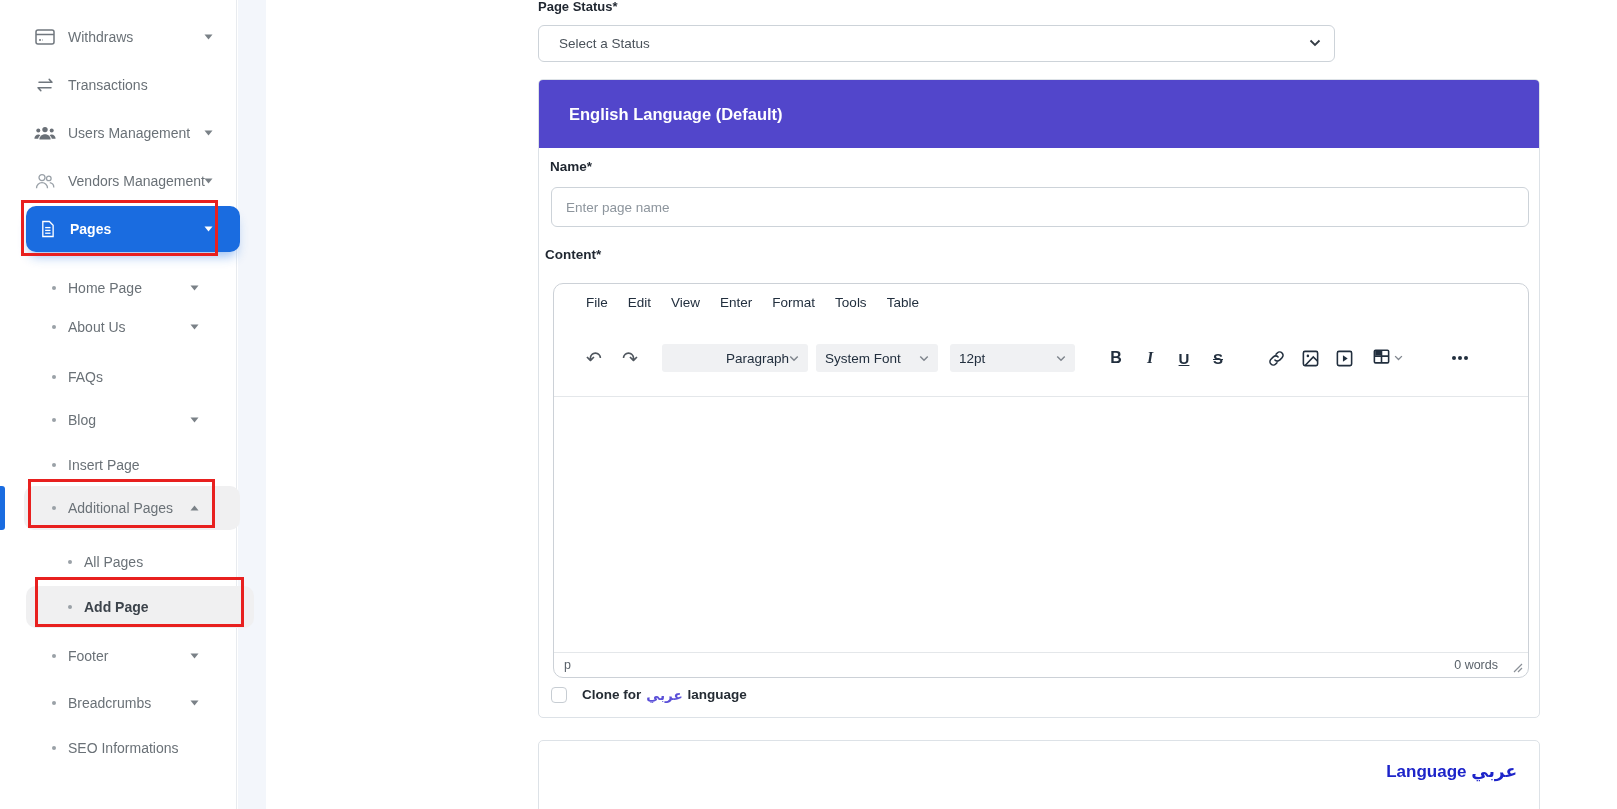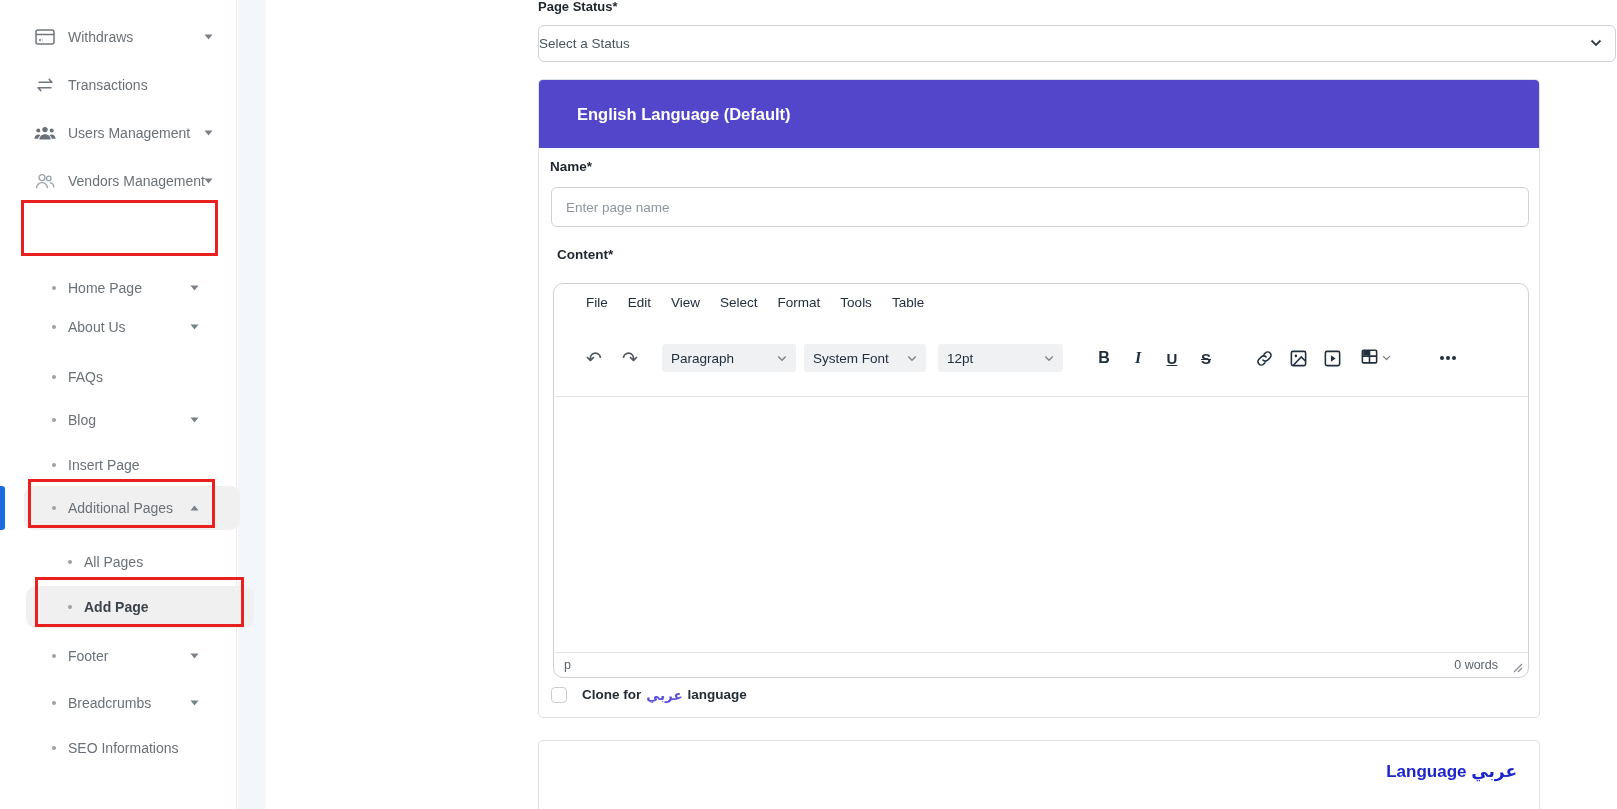--- a/index.html
+++ b/index.html
@@ -45,9 +45,9 @@
   
   .page-status-label { position:absolute; left:538px; top:-1px; font-size:13px;
     font-weight:700; color:#1f2630; }
-  .status-select { position:absolute; left:538px; top:25px; width:1078px; height:37px;
+  .status-select { position:absolute; left:538px; top:25px; width:797px; height:37px;
     border:1px solid #cdd3d9; border-radius:6px; background:#fff; display:flex;
-    align-items:center; font-size:13.5px; color:#4a525a; cursor:pointer; }
+    align-items:center; padding-left:20px; font-size:13.5px; color:#4a525a; cursor:pointer; }
   .status-select .selchev { position:absolute; right:13px; top:13px; display:flex; }
 
   .card-en { position:absolute; left:538px; top:79px; width:1002px; height:639px;

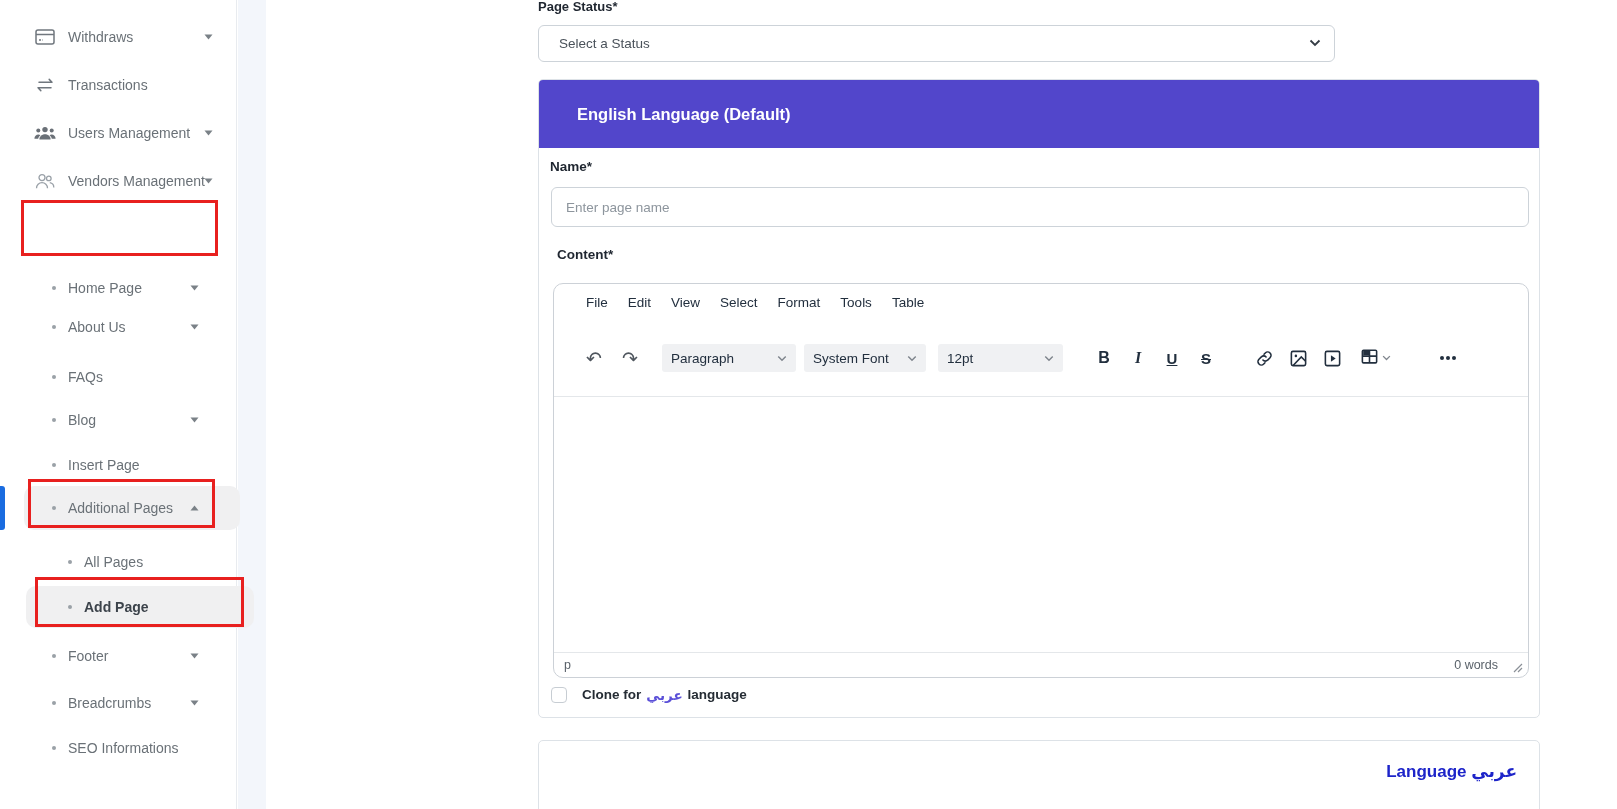--- a/index.html
+++ b/index.html
@@ -53,7 +53,7 @@
   .card-en { position:absolute; left:538px; top:79px; width:1002px; height:639px;
     border:1px solid #dde2e7; border-radius:5px; background:#fff; }
   .card-en-header { height:68px; background:#5246cb; border-radius:4px 4px 0 0;
-    display:flex; align-items:center; padding-left:38px; color:#fff;
+    display:flex; align-items:center; padding-left:30px; color:#fff;
     font-size:16.5px; font-weight:700; }
   .name-label { position:absolute; left:11px; top:79px; font-size:13.5px;
     font-weight:700; color:#1f2630; }

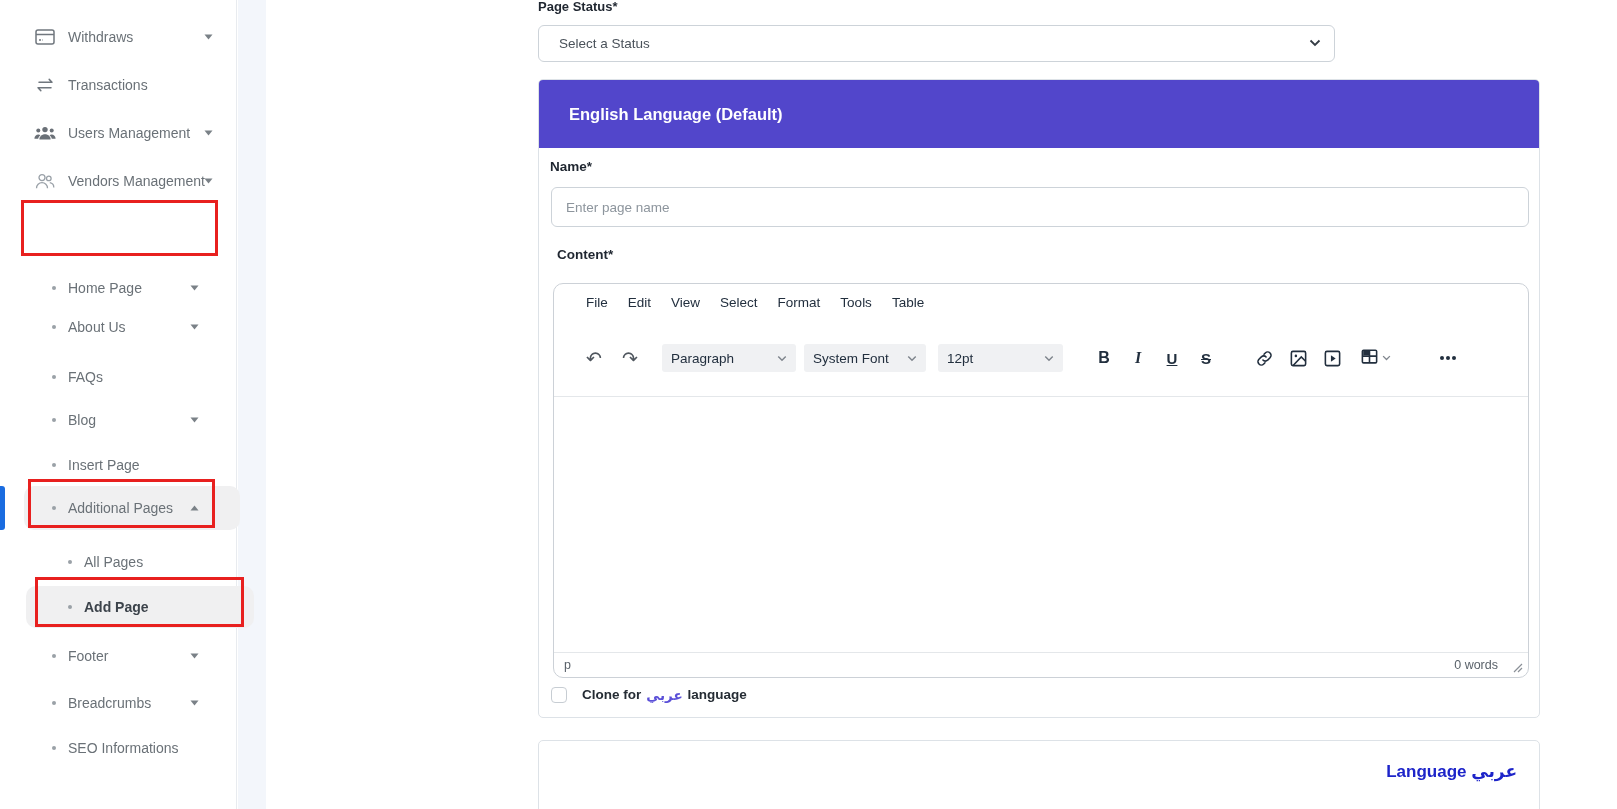--- a/index.html
+++ b/index.html
@@ -184,6 +184,22 @@
         </span>
     </div>
 
+    <div class="srow active" style="top:206px">
+      <span class="sicon">
+        <svg width="15" height="18" viewBox="0 0 16 18" fill="none" stroke="#ffffff" stroke-width="1.4">
+            <path d="M3 1 H10 L14 5 V17 H3 Z"></path>
+            <line x1="5.5" y1="7.5" x2="11.2" y2="7.5"></line>
+            <line x1="5.5" y1="10.5" x2="11.2" y2="10.5"></line>
+            <line x1="5.5" y1="13.5" x2="11.2" y2="13.5"></line>
+          </svg>
+      </span>
+      <span class="slabel">Pages</span>
+      <span class="schev">
+          <svg width="9" height="6" viewBox="0 0 9 6">
+            <path d="M0.5 0.5 L8.5 0.5 L4.5 5.5 Z" fill="currentColor"></path>
+          </svg>
+        </span>
+    </div>
 
     <div class="srow sub" style="top:271px">
       <span class="dot"></span>

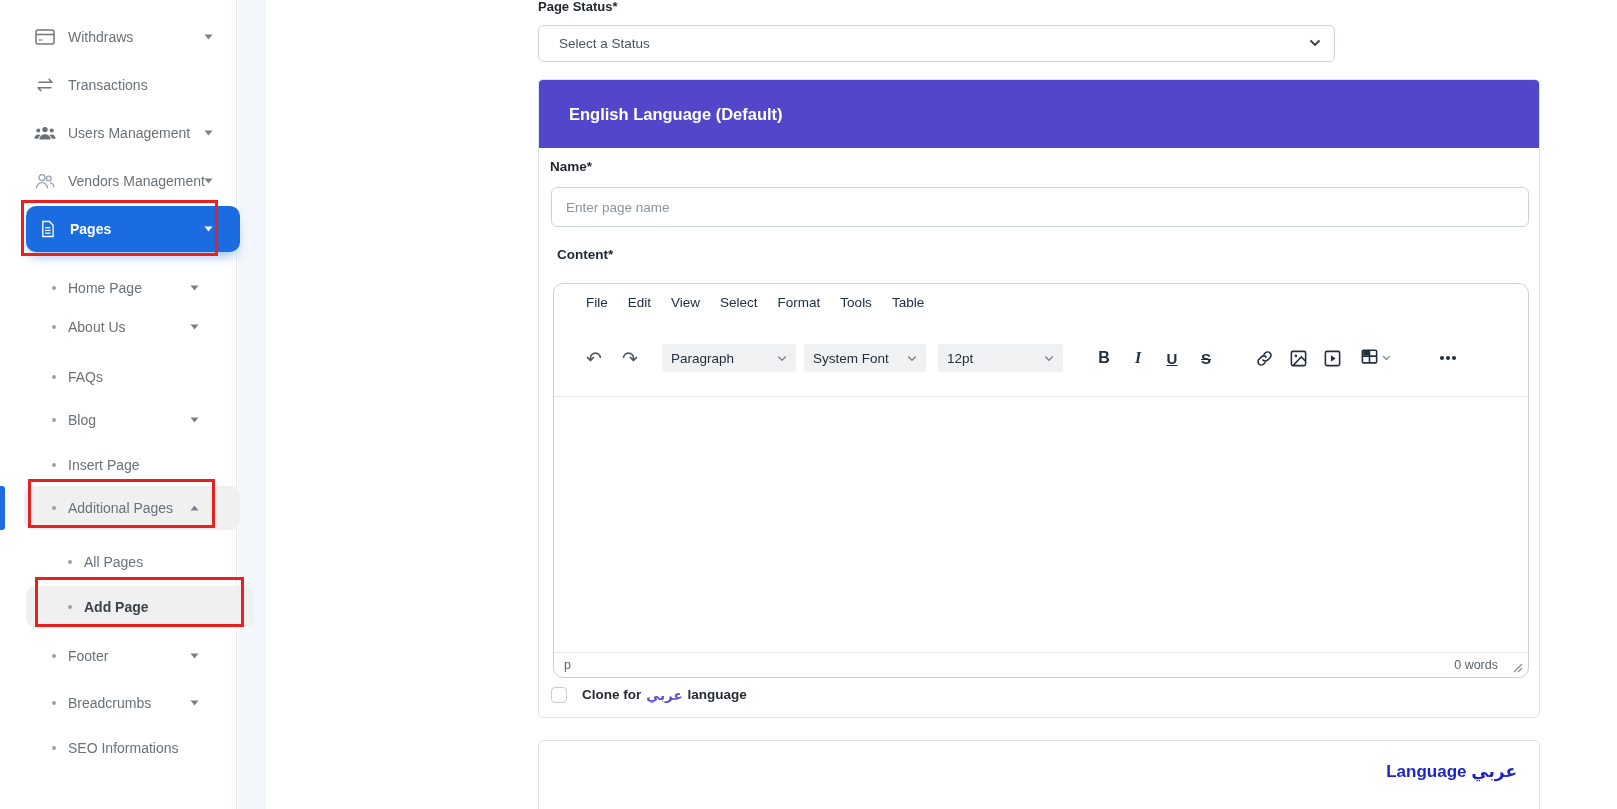--- a/index.html
+++ b/index.html
@@ -62,7 +62,7 @@
     color:#333; background:#fff; outline:none;
     font-family:"Liberation Sans","DejaVu Sans",sans-serif; }
   .name-input::placeholder { color:#8d959d; opacity:1; }
-  .content-label { position:absolute; left:18px; top:167px; font-size:13.5px;
+  .content-label { position:absolute; left:6px; top:167px; font-size:13.5px;
     font-weight:700; color:#1f2630; }
 
   

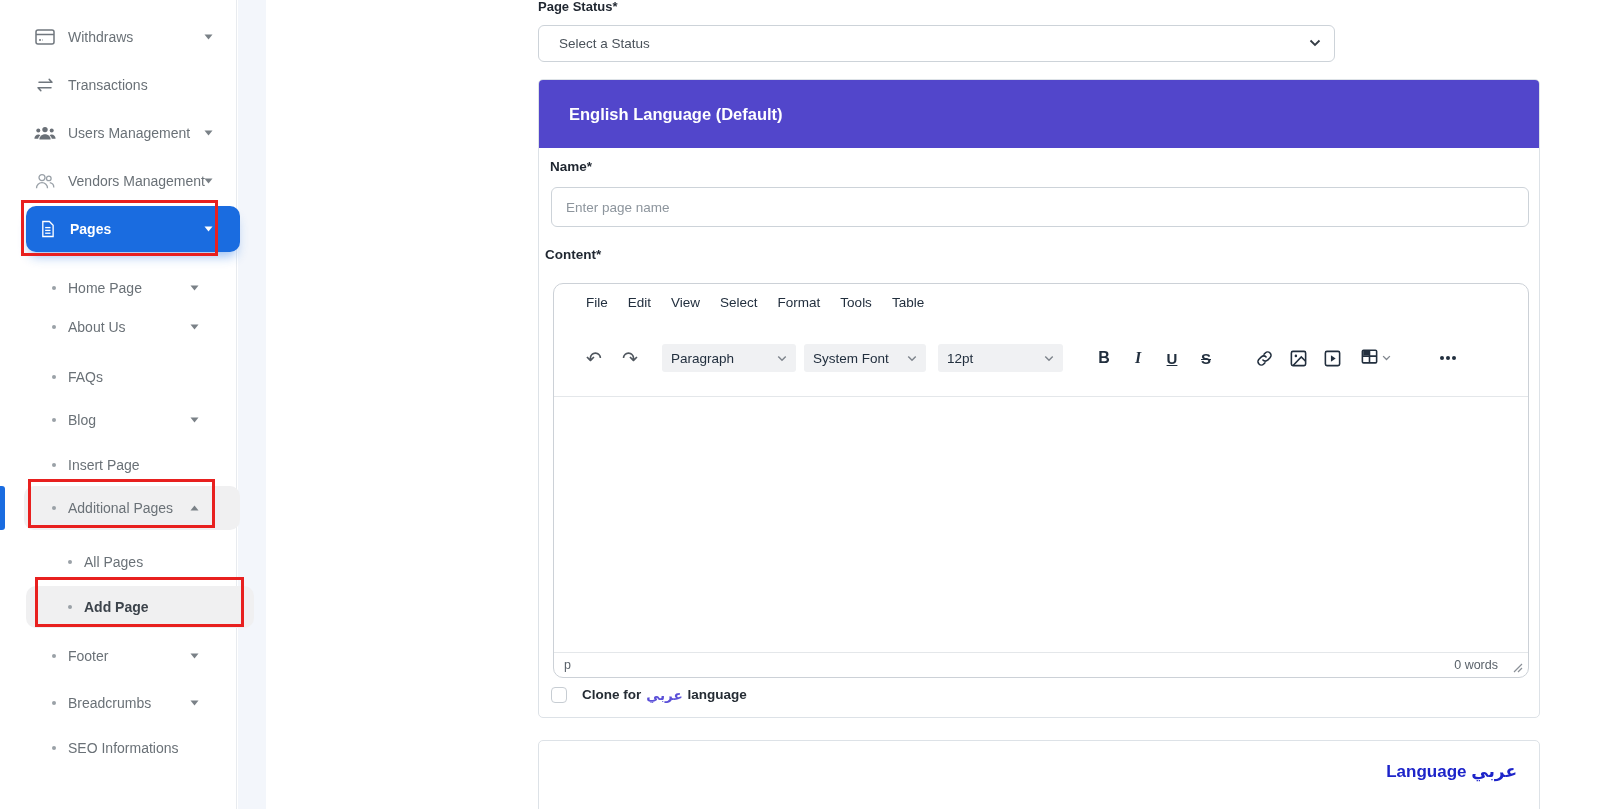--- a/index.html
+++ b/index.html
@@ -313,7 +313,7 @@
         <span class="menu-item">File</span>
         <span class="menu-item">Edit</span>
         <span class="menu-item">View</span>
-        <span class="menu-item">Select</span>
+        <span class="menu-item">Enter</span>
         <span class="menu-item">Format</span>
         <span class="menu-item">Tools</span>
         <span class="menu-item">Table</span>

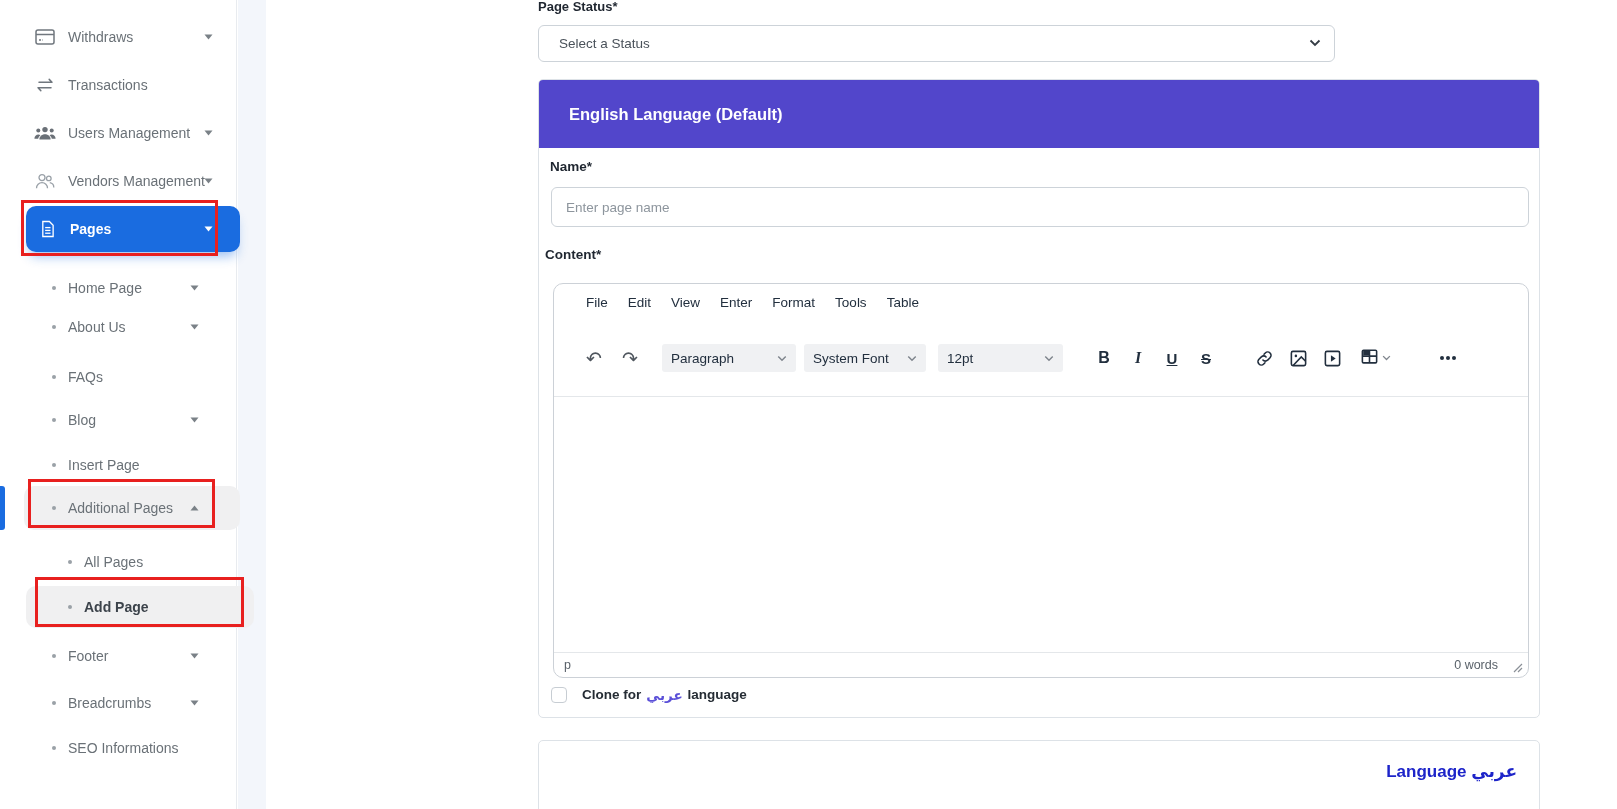--- a/index.html
+++ b/index.html
@@ -79,7 +79,7 @@
   .tb-select { height:28px; background:#f0f1f3; border-radius:3px; display:flex;
     align-items:center; justify-content:space-between; padding:0 9px;
     font-size:13.5px; color:#222f3e; cursor:pointer; }
-  .sel-para { width:134px; margin-left:18px; }
+  .sel-para { width:146px; margin-left:18px;justify-content:flex-end; }
   .sel-font { width:122px; margin-left:8px; }
   .sel-size { width:125px; margin-left:12px; }
   .fmt { width:34px; height:28px; display:flex; align-items:center; justify-content:center;

